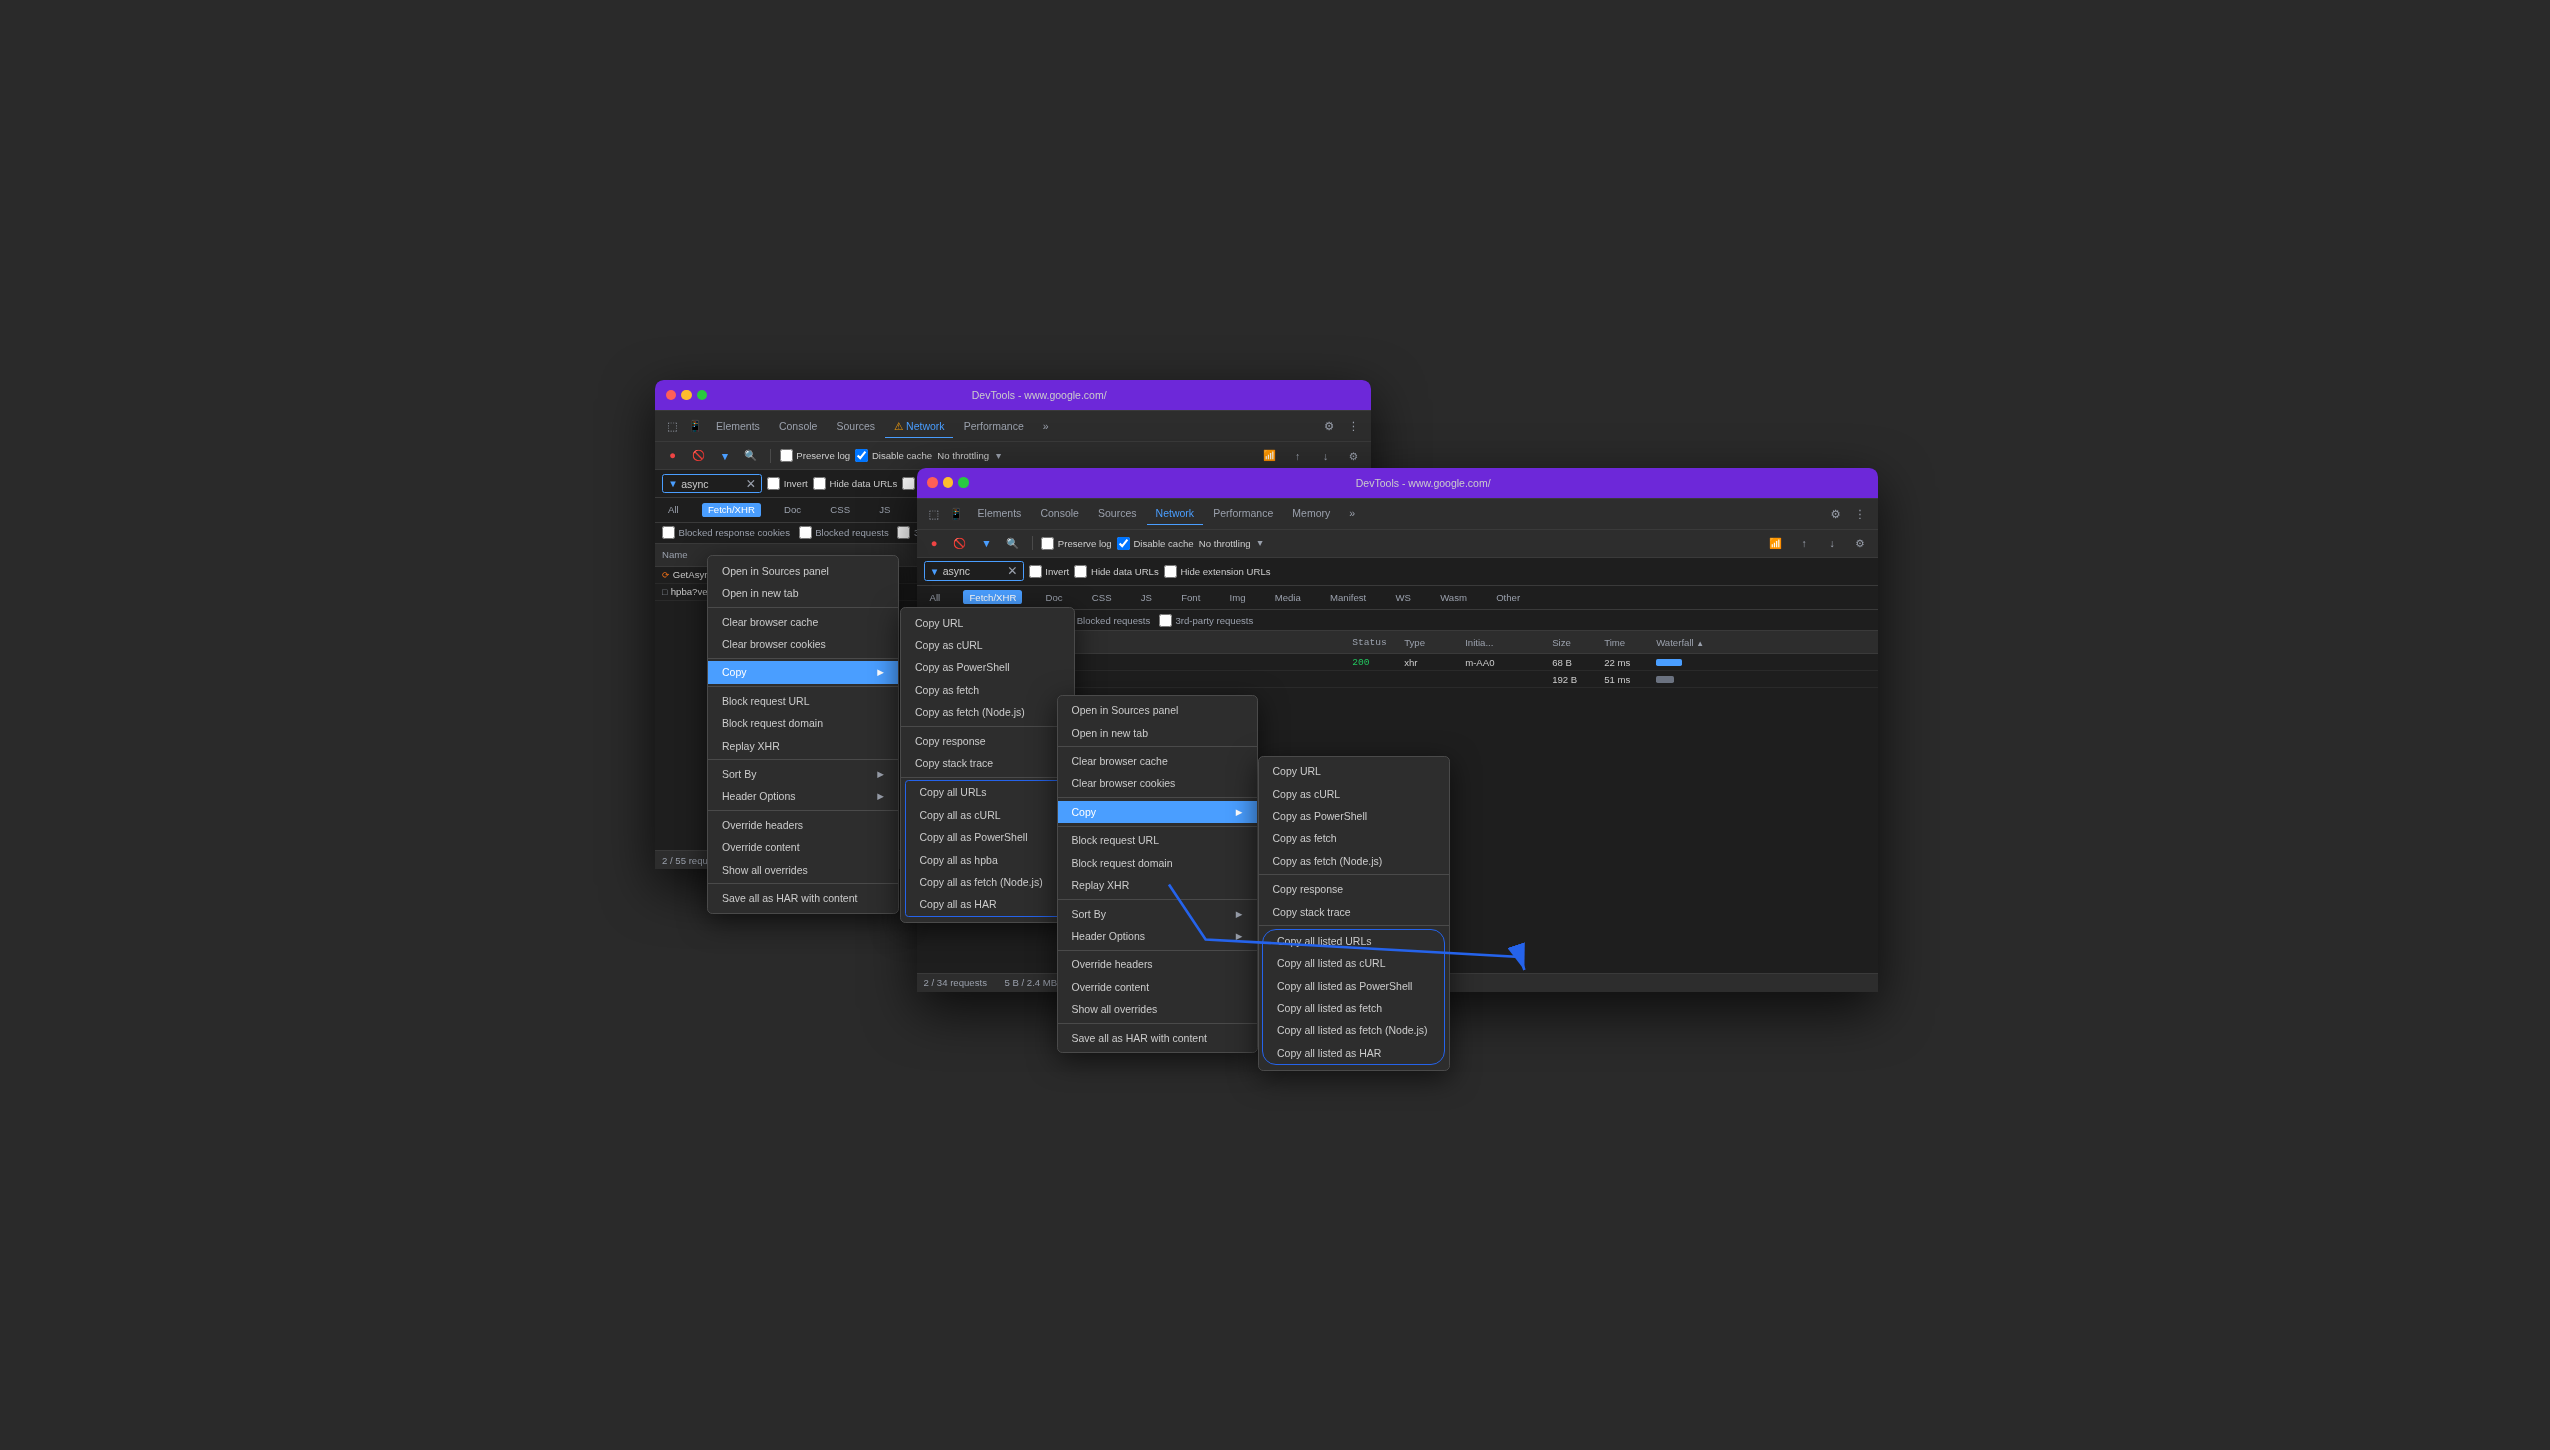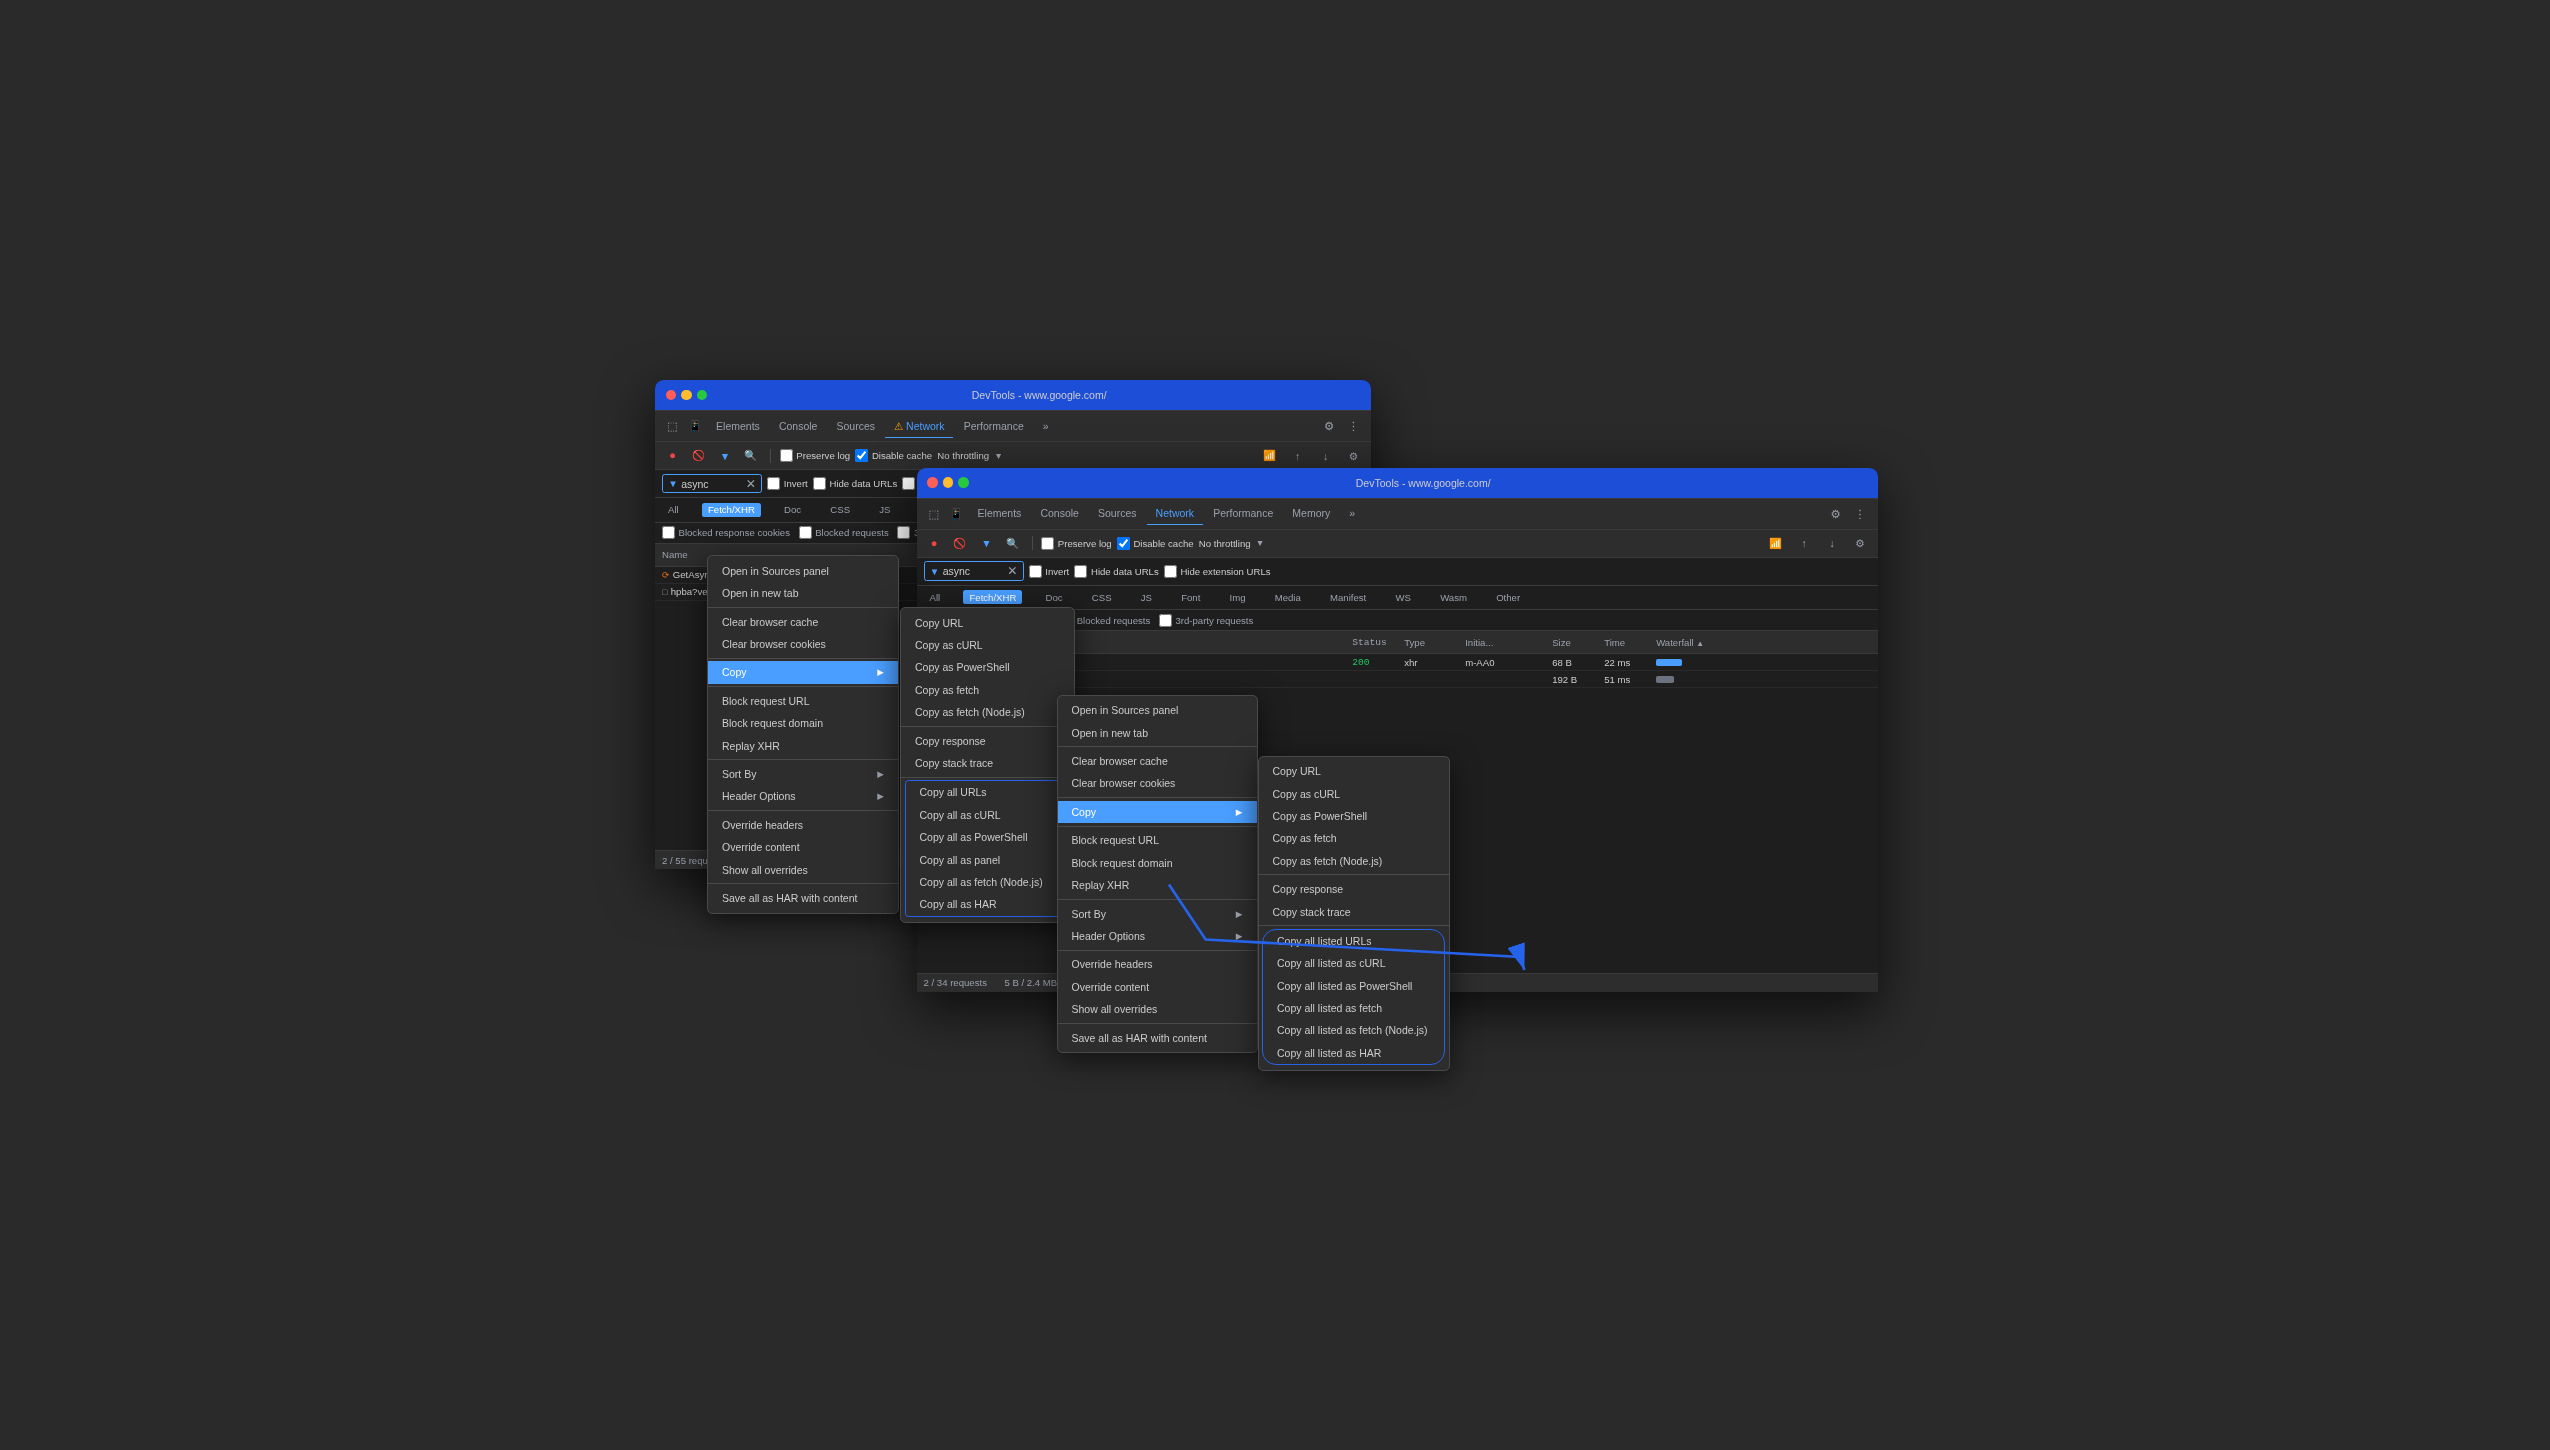--- a/index.html
+++ b/index.html
@@ -30,7 +30,7 @@
     }
 
     .window-titlebar {
-      background: #1d4ed8;
+      background: #6d28d9;
       border-radius: 8.7px 8.7px 0 0;
       height: 31px;
       display: flex;

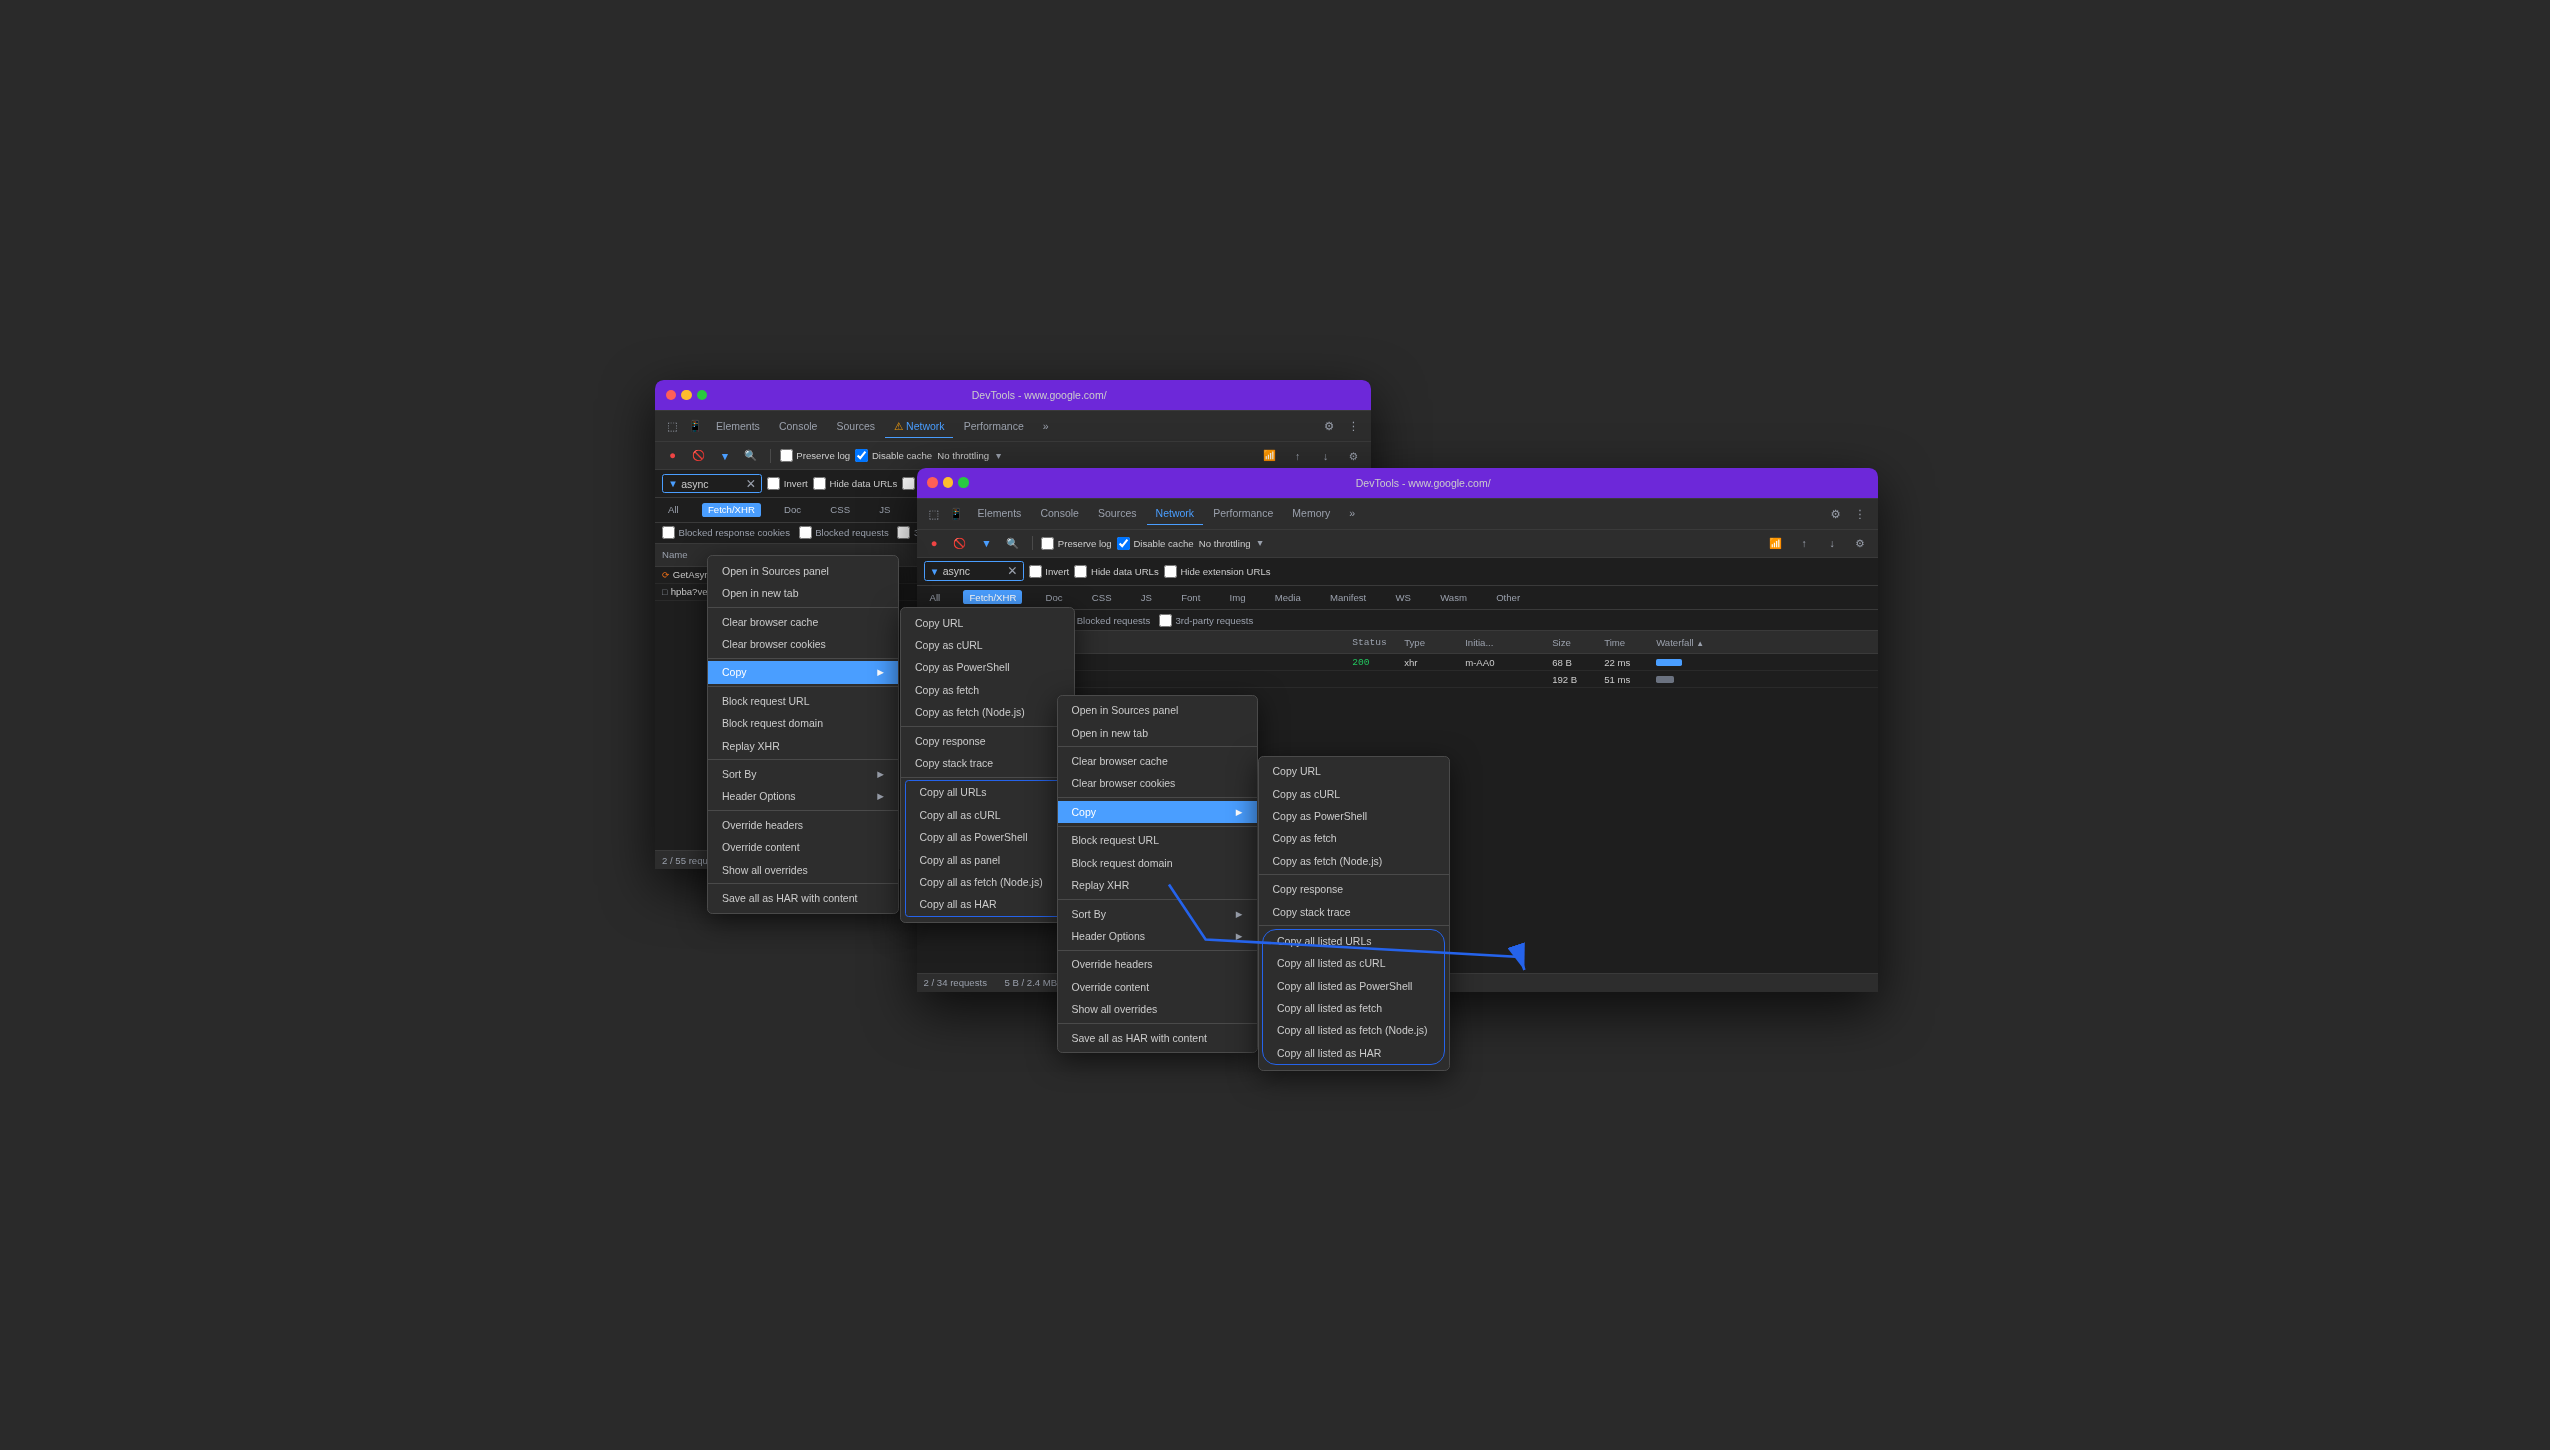--- a/index.html
+++ b/index.html
@@ -489,7 +489,7 @@
         <div class="menu-item">Copy all URLs</div>
         <div class="menu-item">Copy all as cURL</div>
         <div class="menu-item">Copy all as PowerShell</div>
-        <div class="menu-item">Copy all as panel</div>
+        <div class="menu-item">Copy all as hpba</div>
         <div class="menu-item">Copy all as fetch (Node.js)</div>
         <div class="menu-item">Copy all as HAR</div>
       </div>

